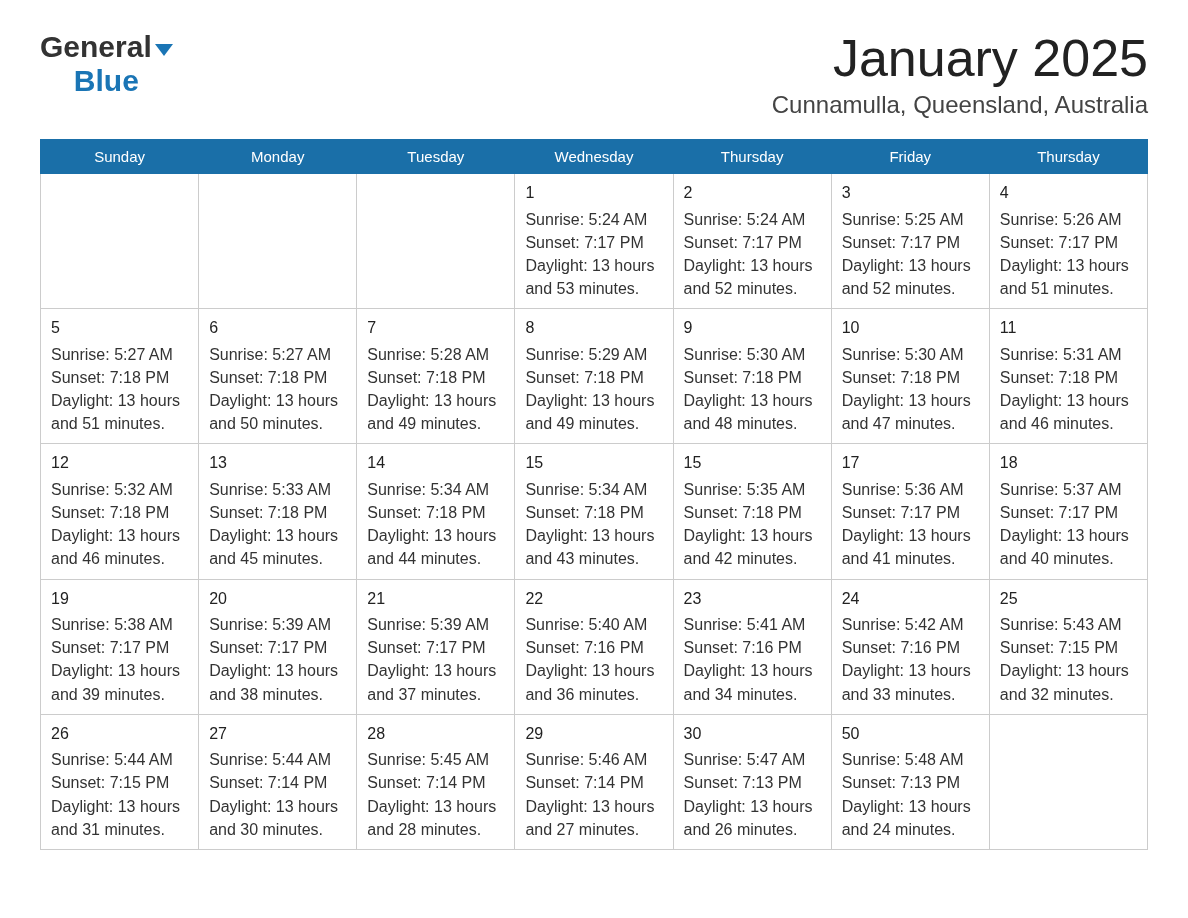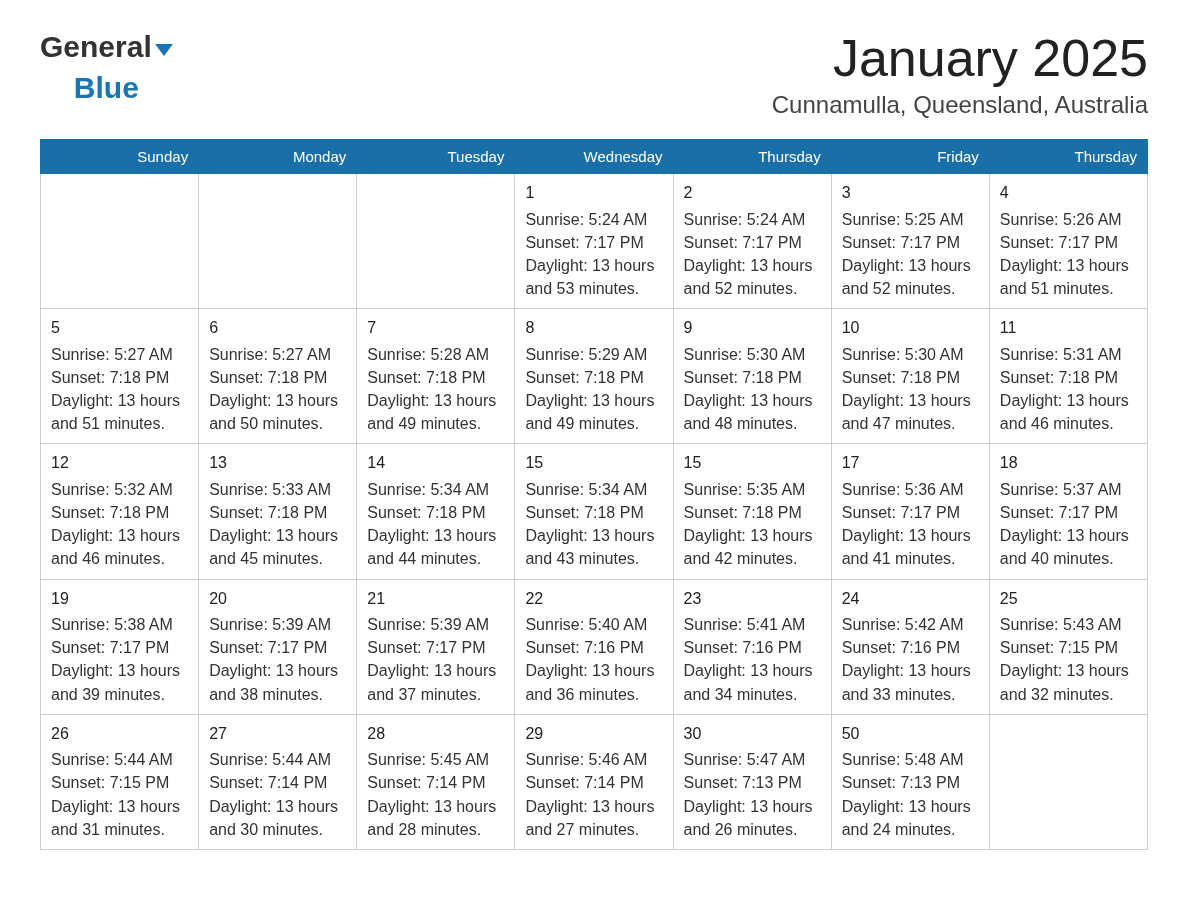--- a/index.html
+++ b/index.html
@@ -102,7 +102,6 @@
       font-size: 30px;
       font-weight: bold;
       color: #1a75b5;
-      margin-top: 7px;
     }
   </style>
 </head>

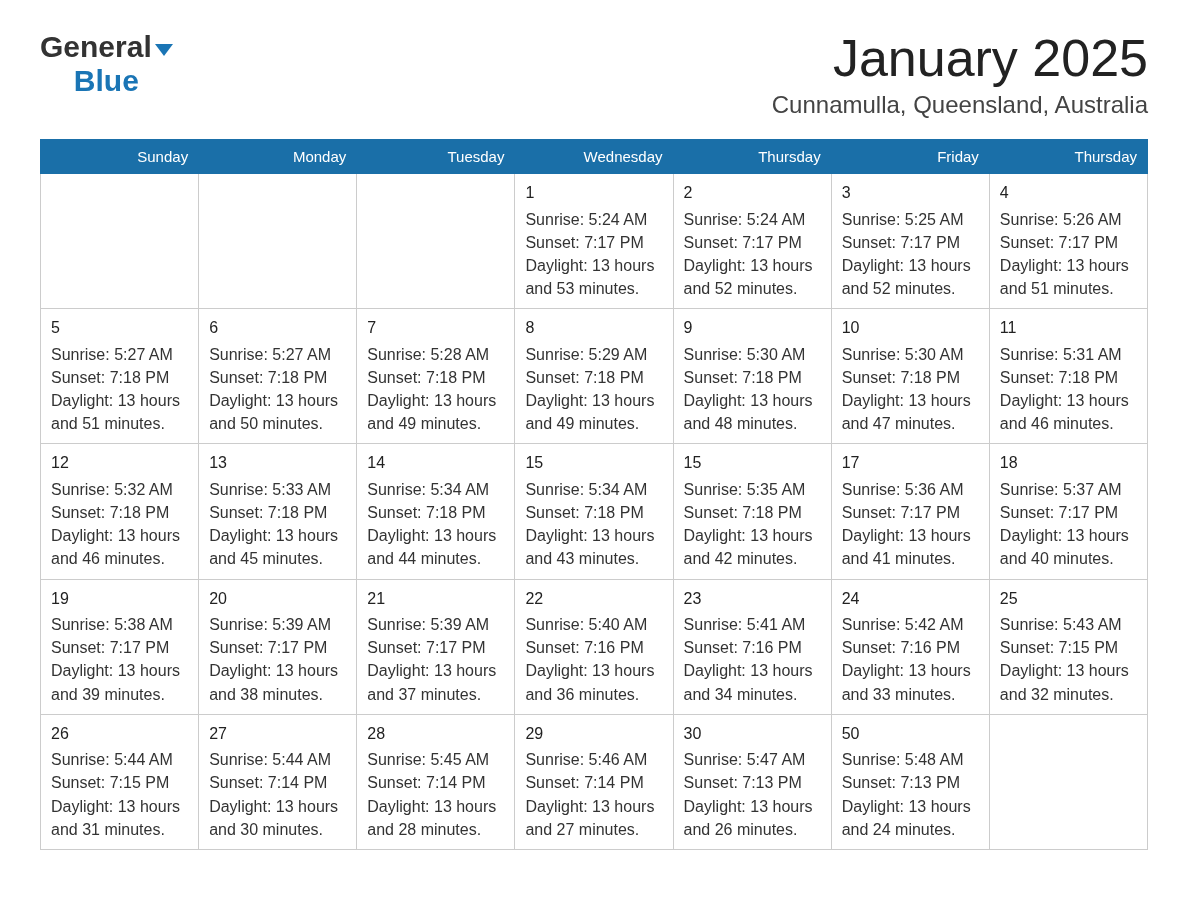--- a/index.html
+++ b/index.html
@@ -42,7 +42,7 @@
       font-size: 15px;
       font-weight: normal;
       padding: 8px 10px;
-      text-align: right;
+      text-align: center;
       border: 1px solid #1a6fa8;
     }
     .calendar td {

